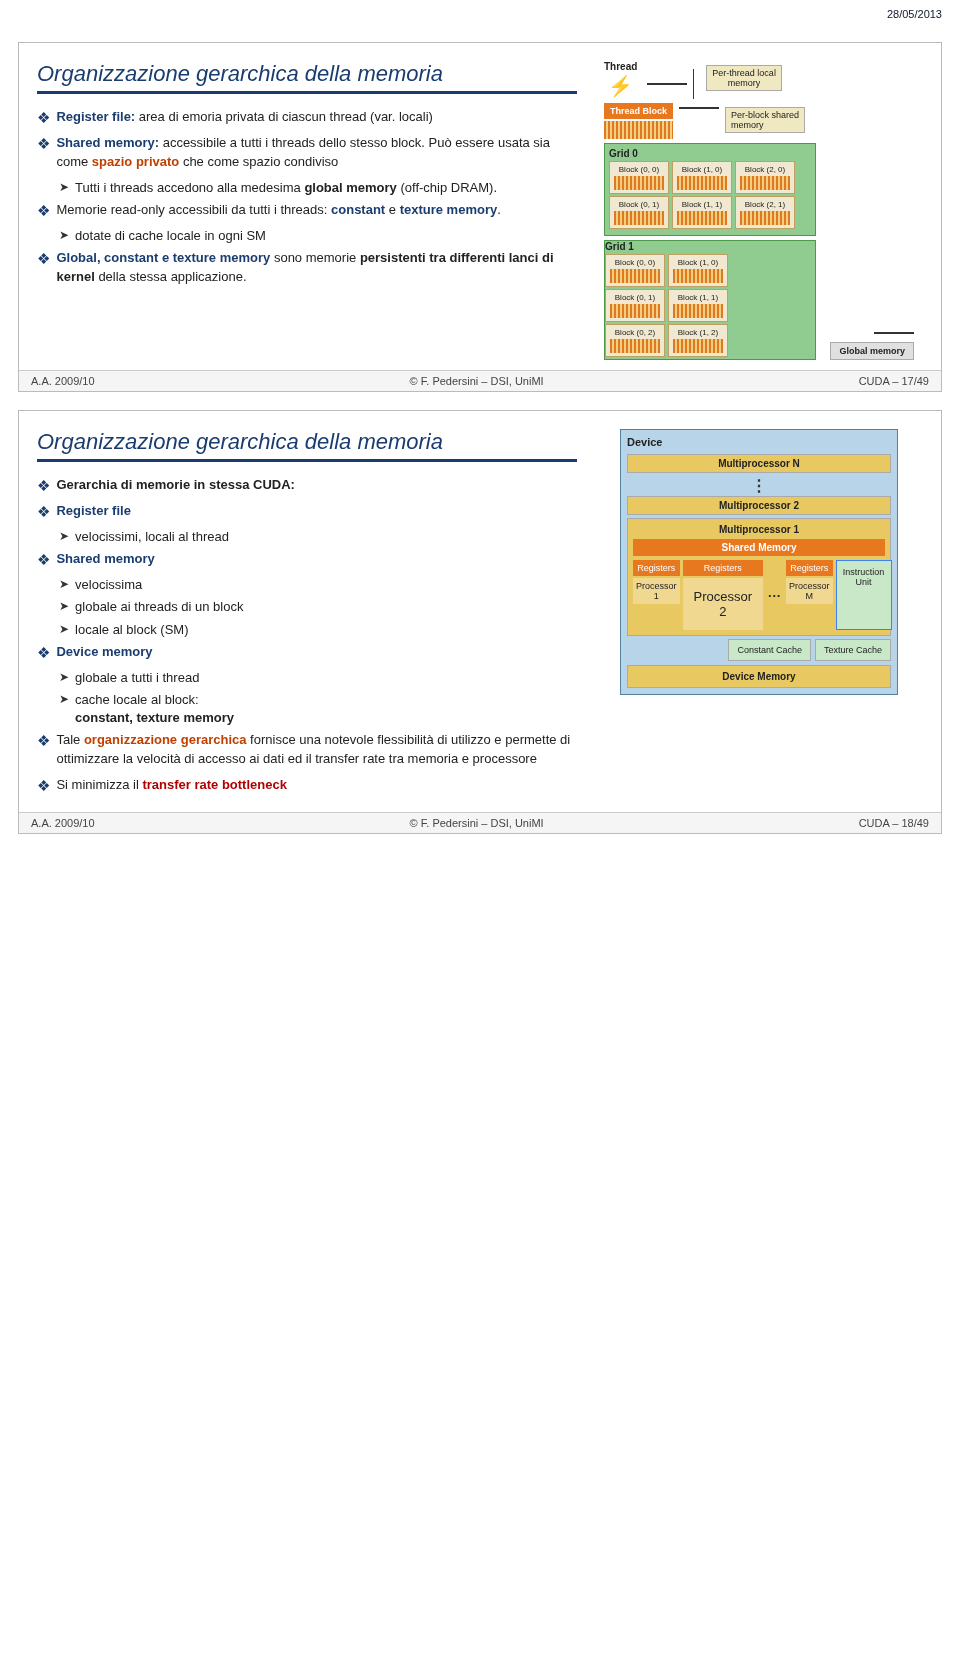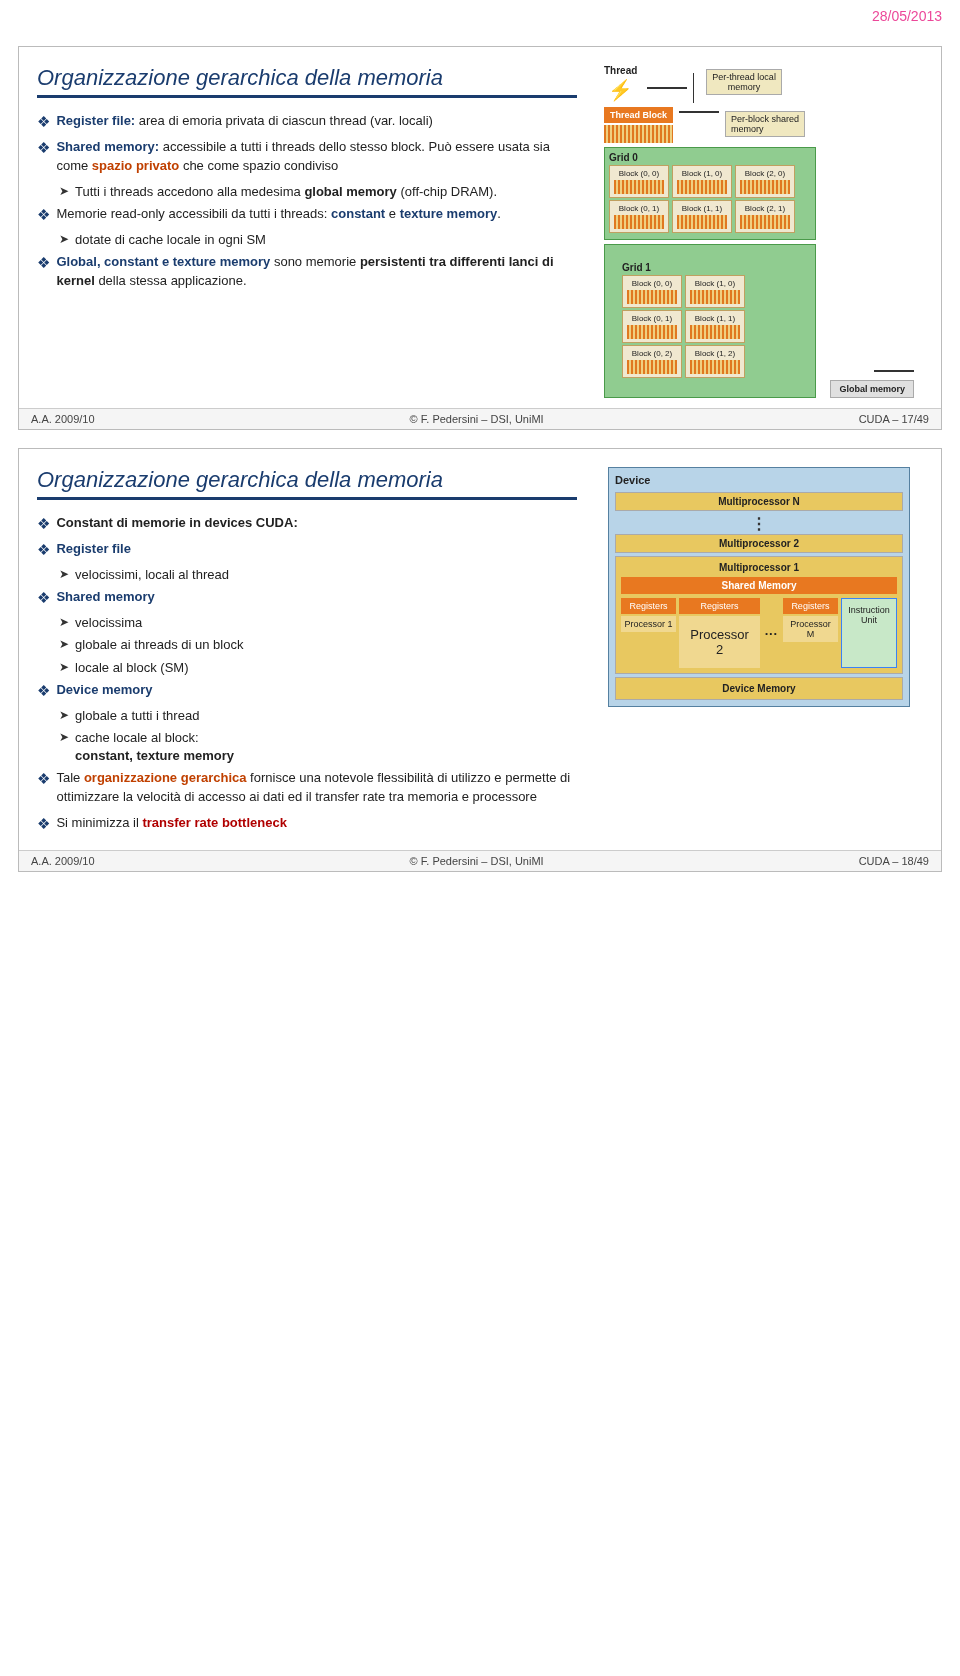--- a/index.html
+++ b/index.html
@@ -14,8 +14,8 @@
     .page-header {
       text-align: right;
       padding: 8px 18px 4px 8px;
-      font-size: 14px;
-      color: #ec4899;
+      font-size: 11px;
+      color: #0f172a;
     }
 
     .slide {

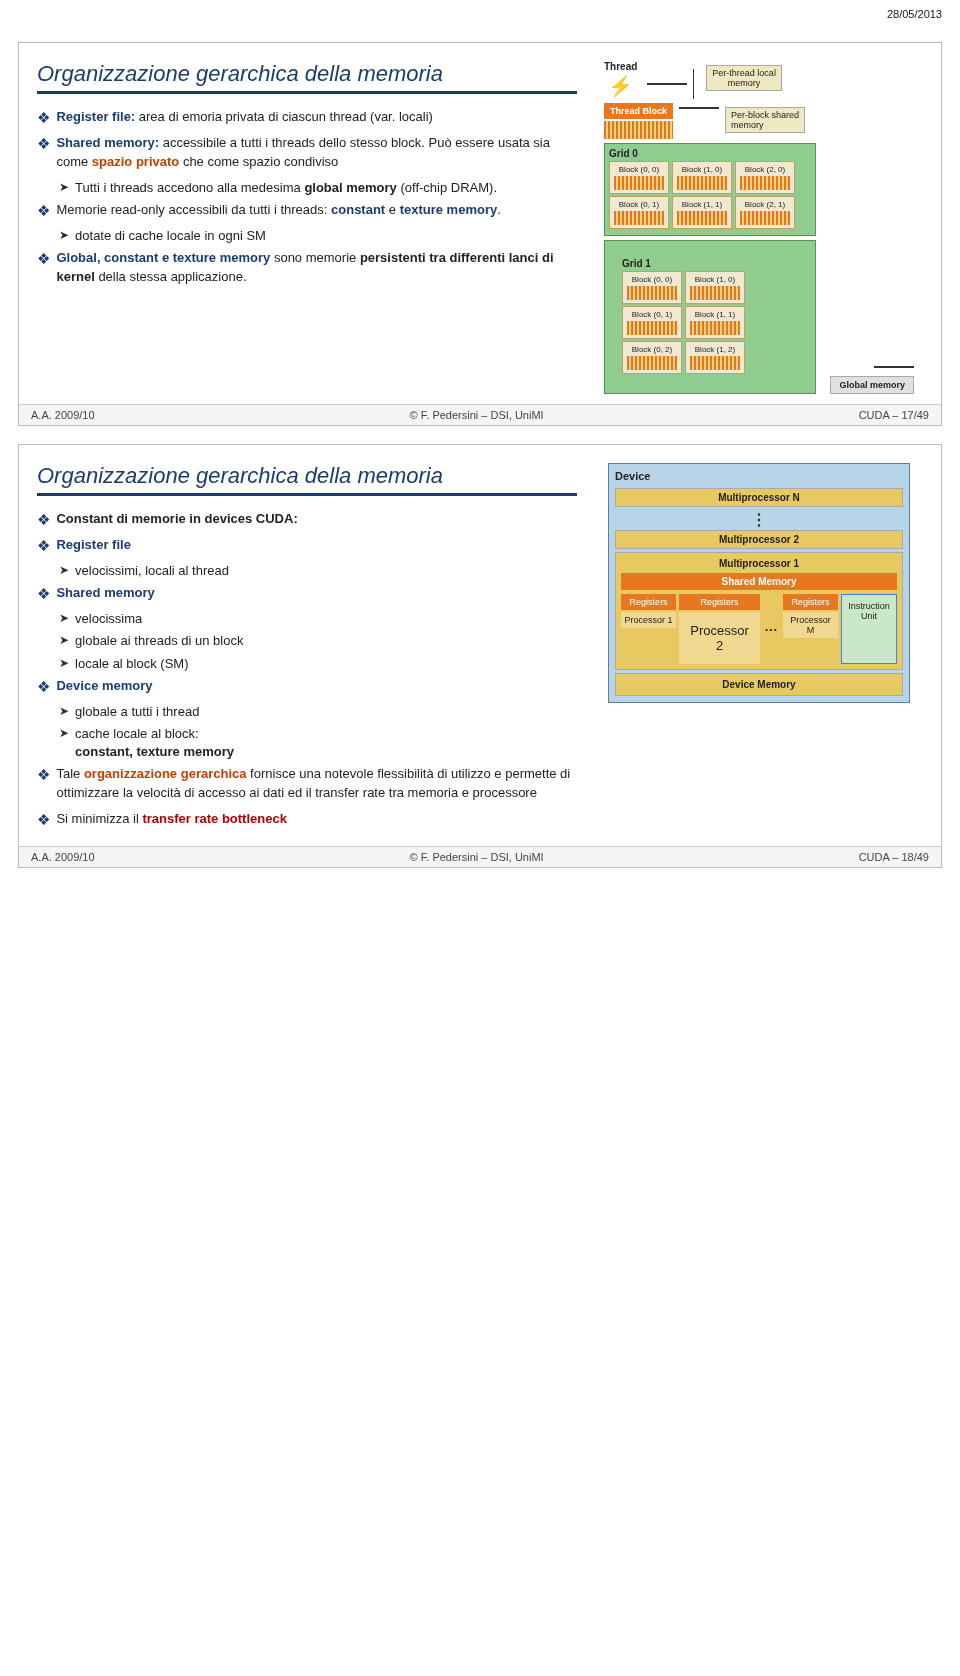--- a/index.html
+++ b/index.html
@@ -180,7 +180,7 @@
     .grid1-box {
       background: #90cc90;
       border: 1px solid #4a9a4a;
-      padding: 17px;
+      padding: 0;
     }
 
     .grid-label {

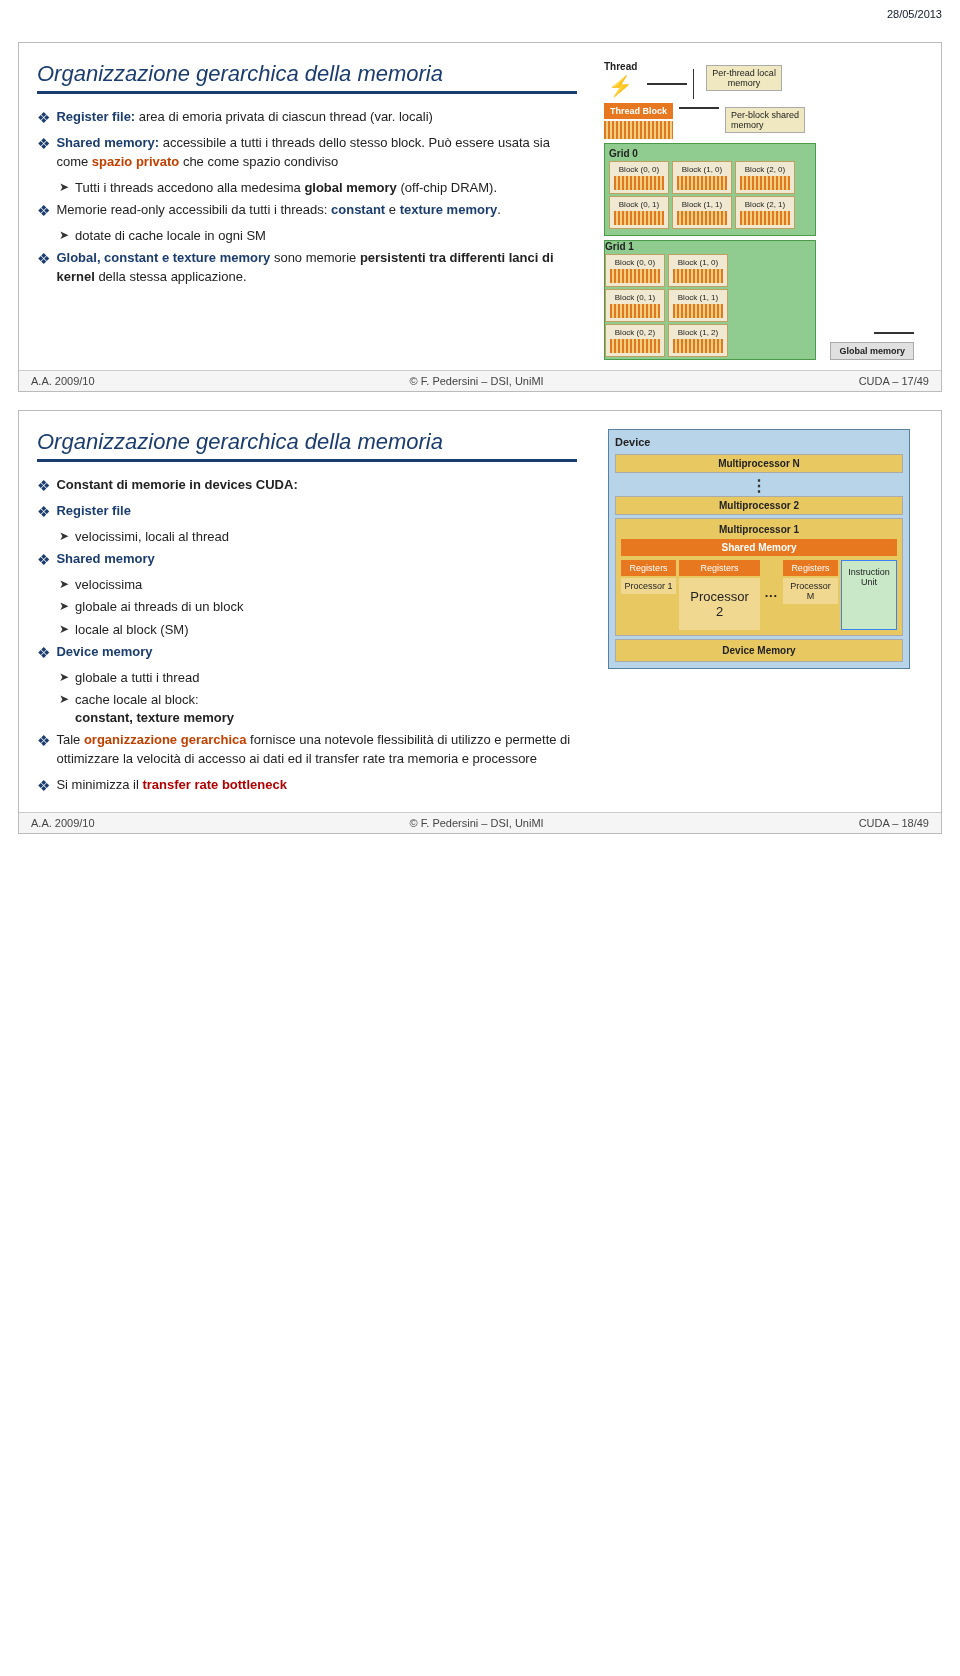--- a/index.html
+++ b/index.html
@@ -484,7 +484,7 @@
     </div>
 
     <div class="slide-right">
-      <div class="diag2-device-outer" style="width:302px;">
+      <div class="diag2-device-outer" style="width:278px;">
         <div class="diag2-device-label">Device</div>
 
         <div style="background:#e8c860; border:1px solid #aaa; padding:3px 5px; margin-bottom:3px; font-size:10px; font-weight:bold; text-align:center;">

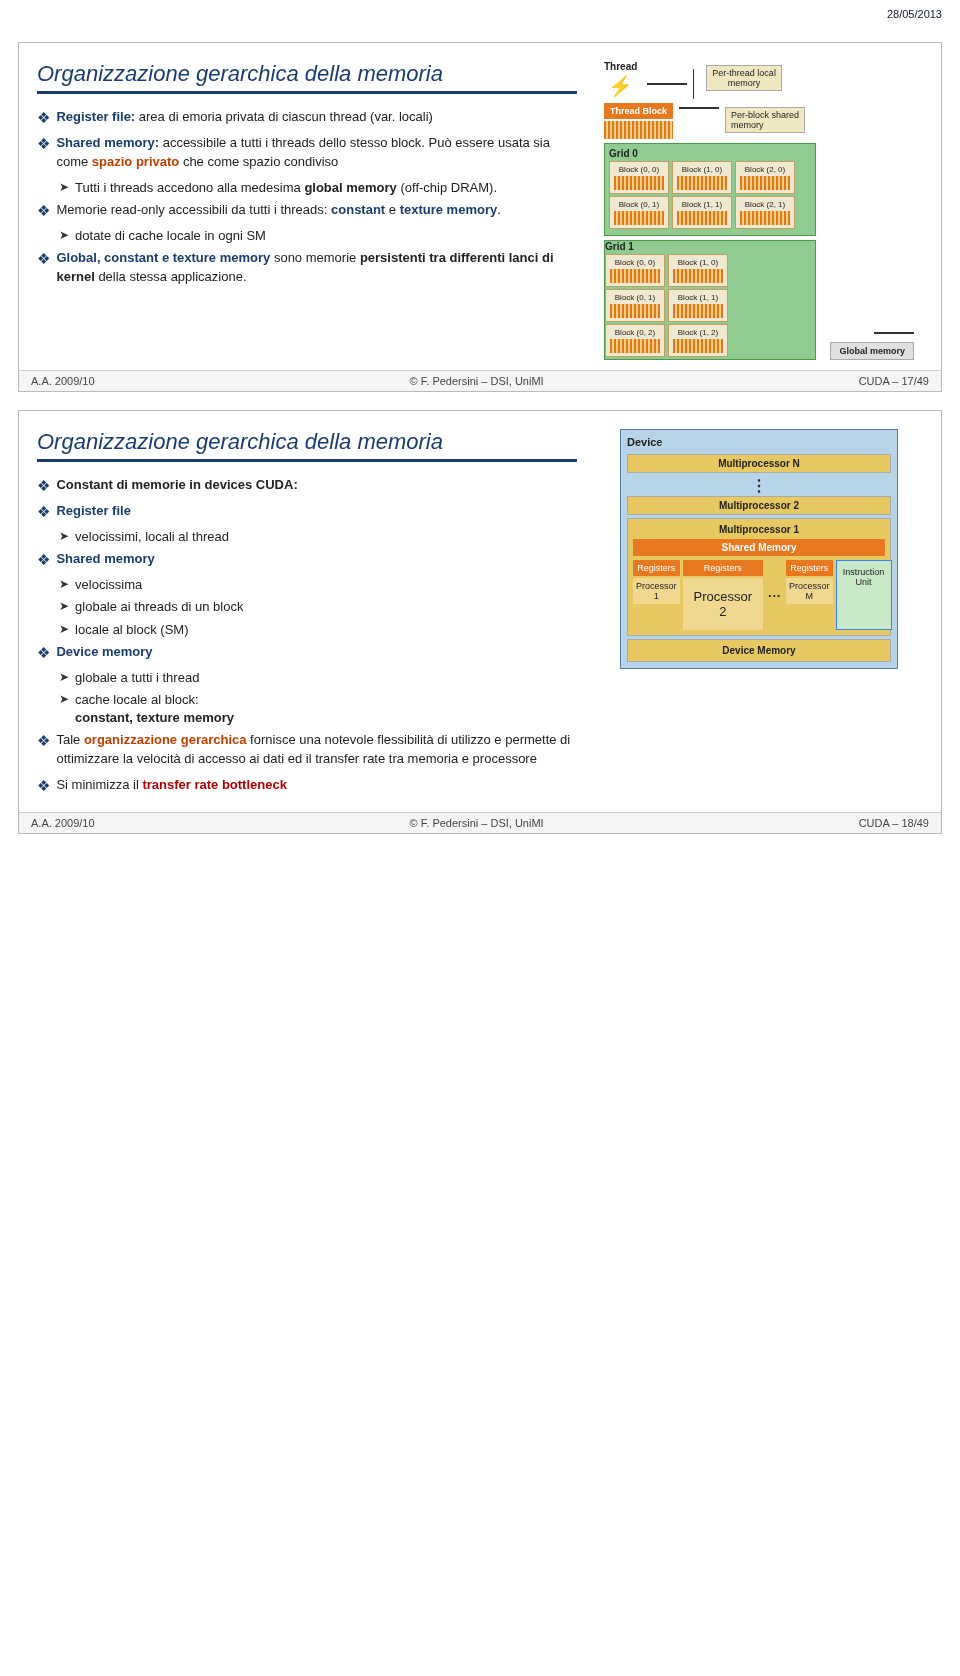--- a/index.html
+++ b/index.html
@@ -417,7 +417,7 @@
       <div class="bullet-item">
         <span class="bullet-diamond">❖</span>
         <span class="bullet-text">
-          <strong>Constant di memorie in devices CUDA:</strong>
+          <strong>Gerarchia di memorie in stessa CUDA:</strong>
         </span>
       </div>
 

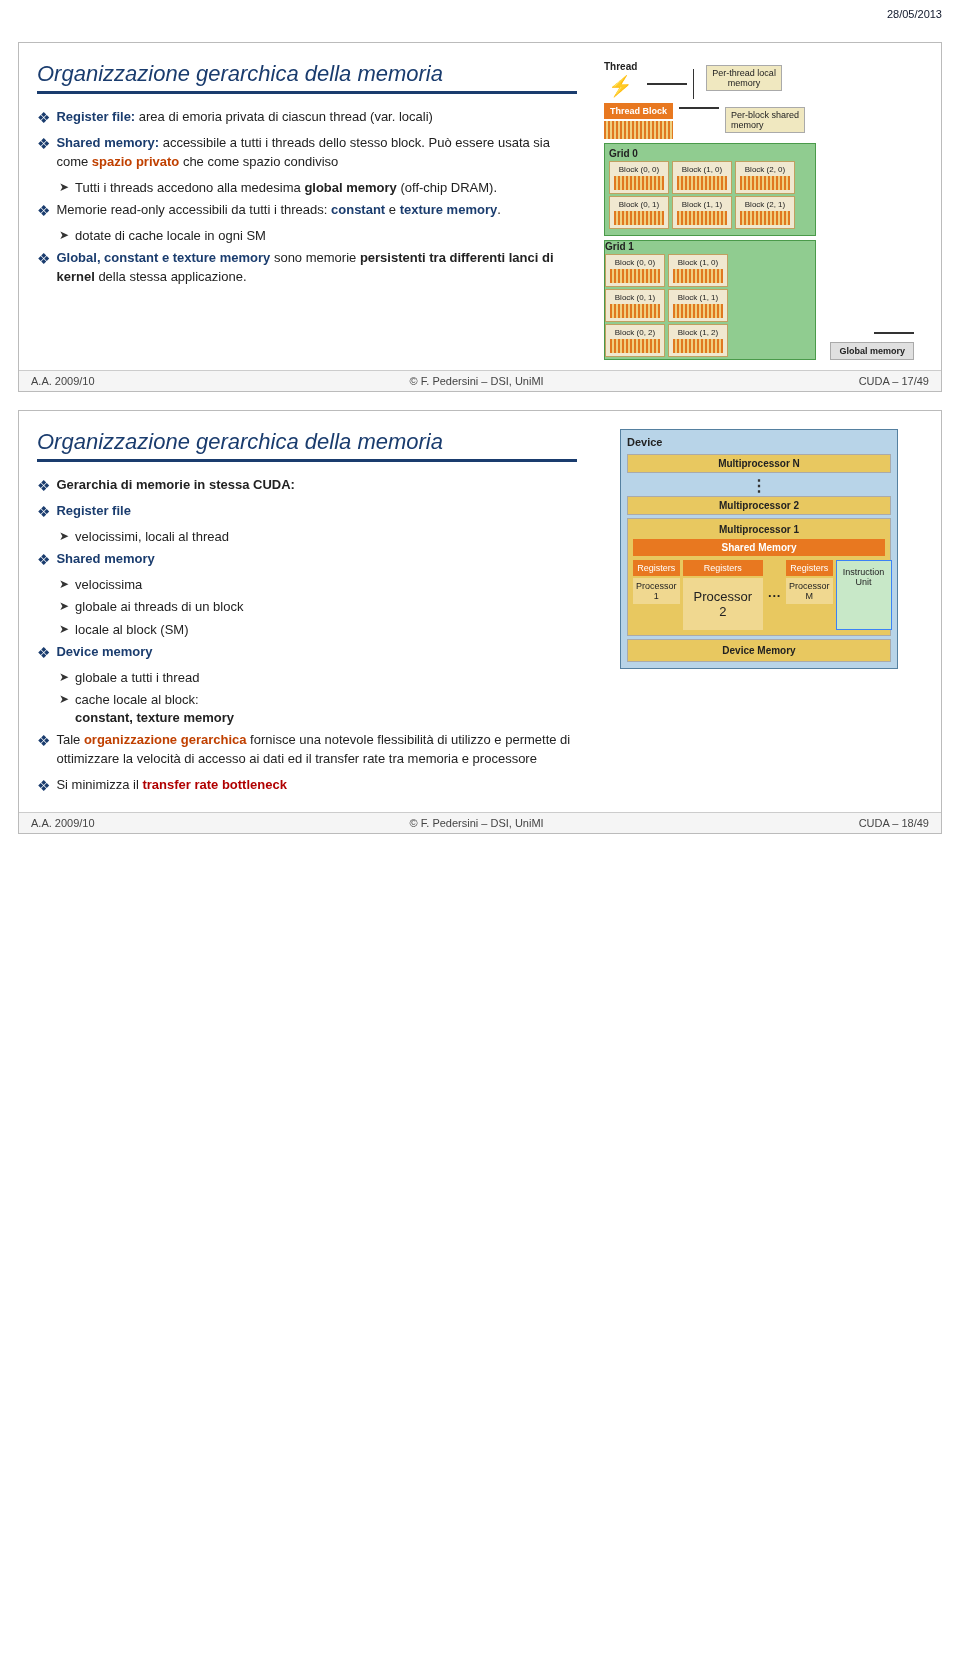--- a/index.html
+++ b/index.html
@@ -538,6 +538,14 @@
           </div>
         </div>
 
+        <div style="display:flex; gap:4px; justify-content:flex-end; margin-bottom:4px;">
+          <div style="background:#c8e8c8; font-size:9px; text-align:center; padding:5px 8px; border:1px solid #aaa;">
+            <span>Constant Cache</span>
+          </div>
+          <div style="background:#c8e8c8; font-size:9px; text-align:center; padding:5px 8px; border:1px solid #aaa;">
+            <span>Texture Cache</span>
+          </div>
+        </div>
 
         <div style="background:#e8c860; border:1px solid #aaa; padding:5px; margin-top:2px; text-align:center;">
           <div style="font-size:10px; font-weight:bold;">Device Memory</div>

